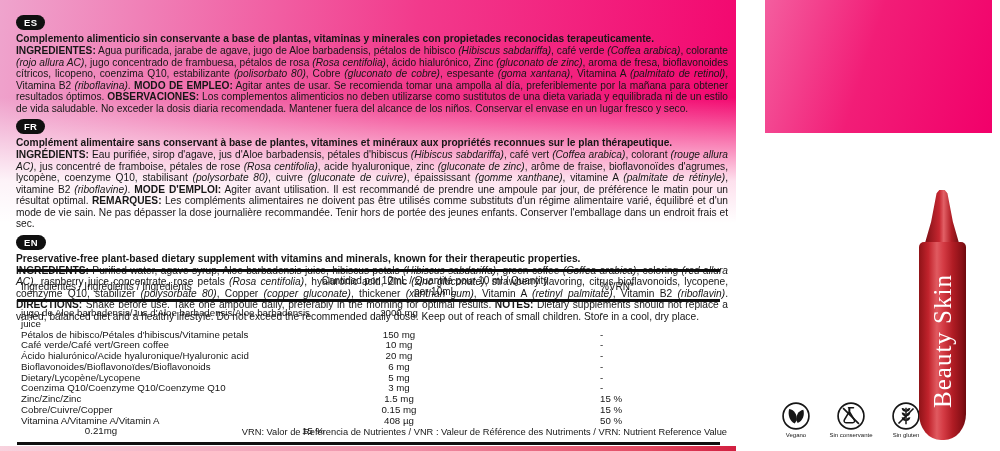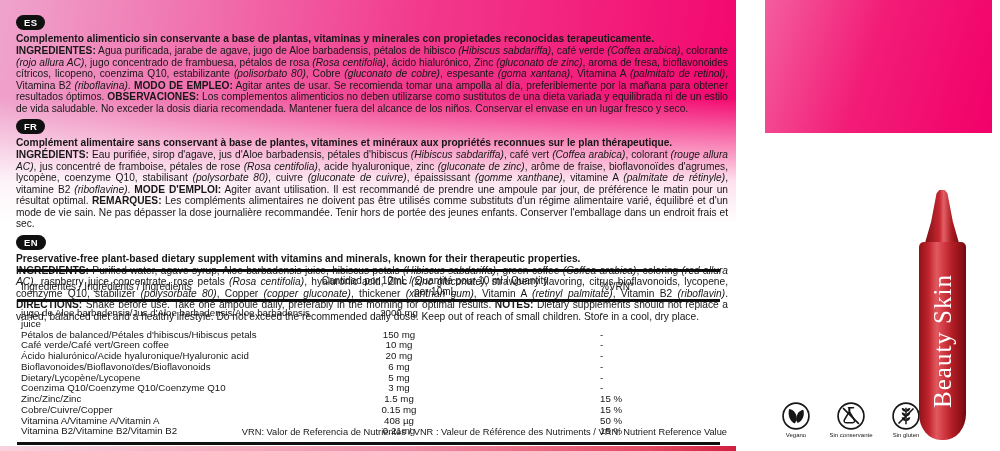--- a/index.html
+++ b/index.html
@@ -103,7 +103,7 @@
     </div>
 
     <div class="trow">
-      <div class="c-name">Pétalos de balanced/Pétales d'hibiscus/Hibiscus petals</div>
+      <div class="c-name">Pétalos de hibisco/Pétales d'hibiscus/Vitamine petals</div>
       <div class="c-qty">150 mg</div>
       <div class="c-vrn">-</div>
     </div>

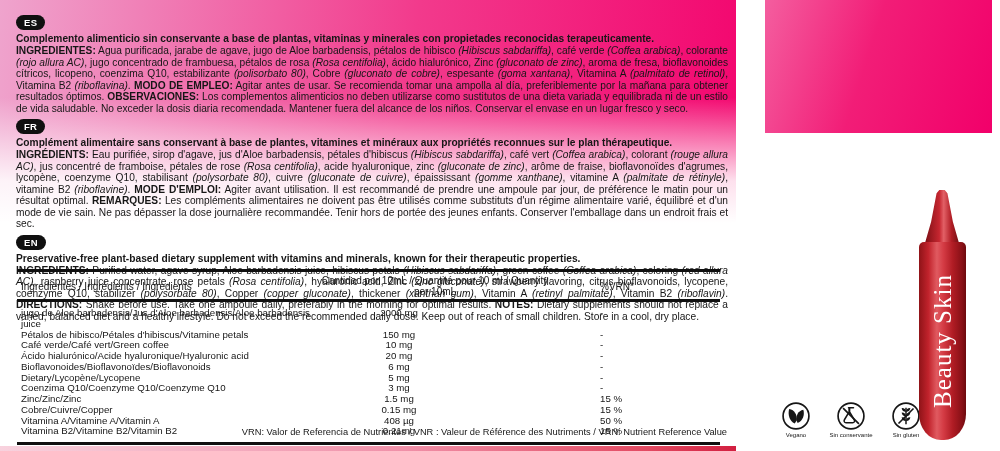--- a/index.html
+++ b/index.html
@@ -157,7 +157,6 @@
     </div>
 
     <div class="trow">
-      <div class="c-name">Vitamina B2/Vitamine B2/Vitamin B2</div>
       <div class="c-qty">0.21mg</div>
       <div class="c-vrn">15 %</div>
     </div>

